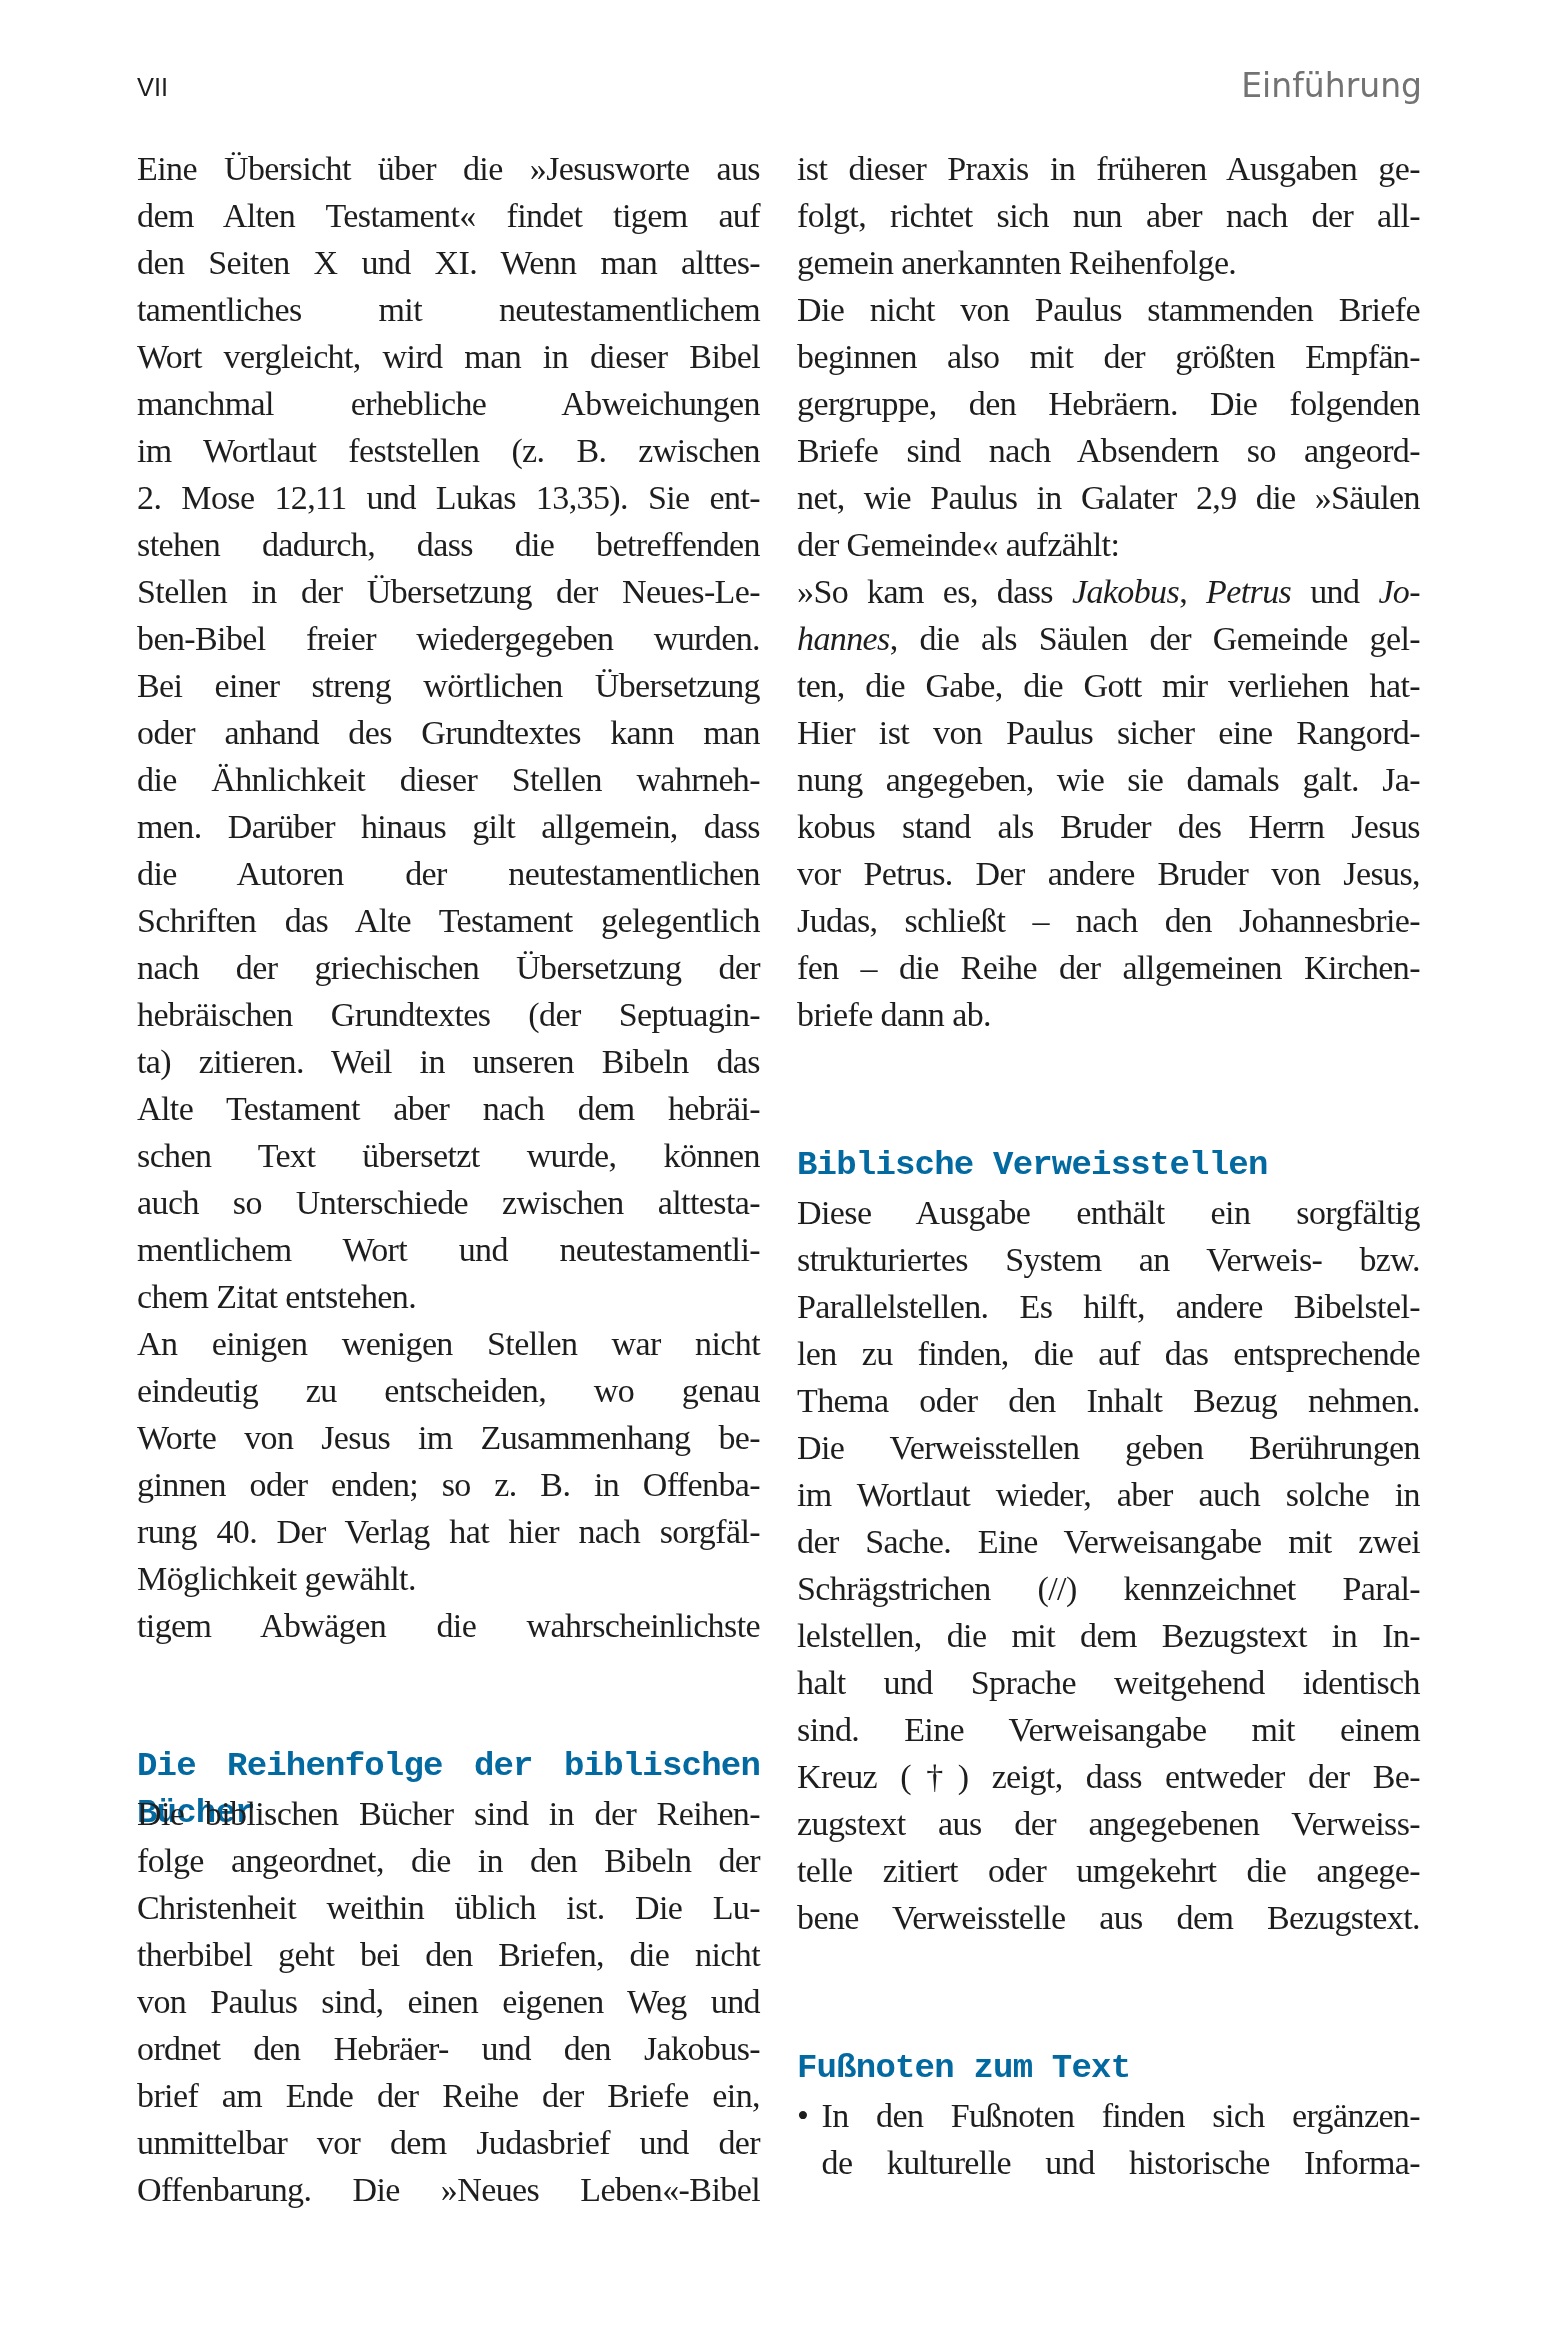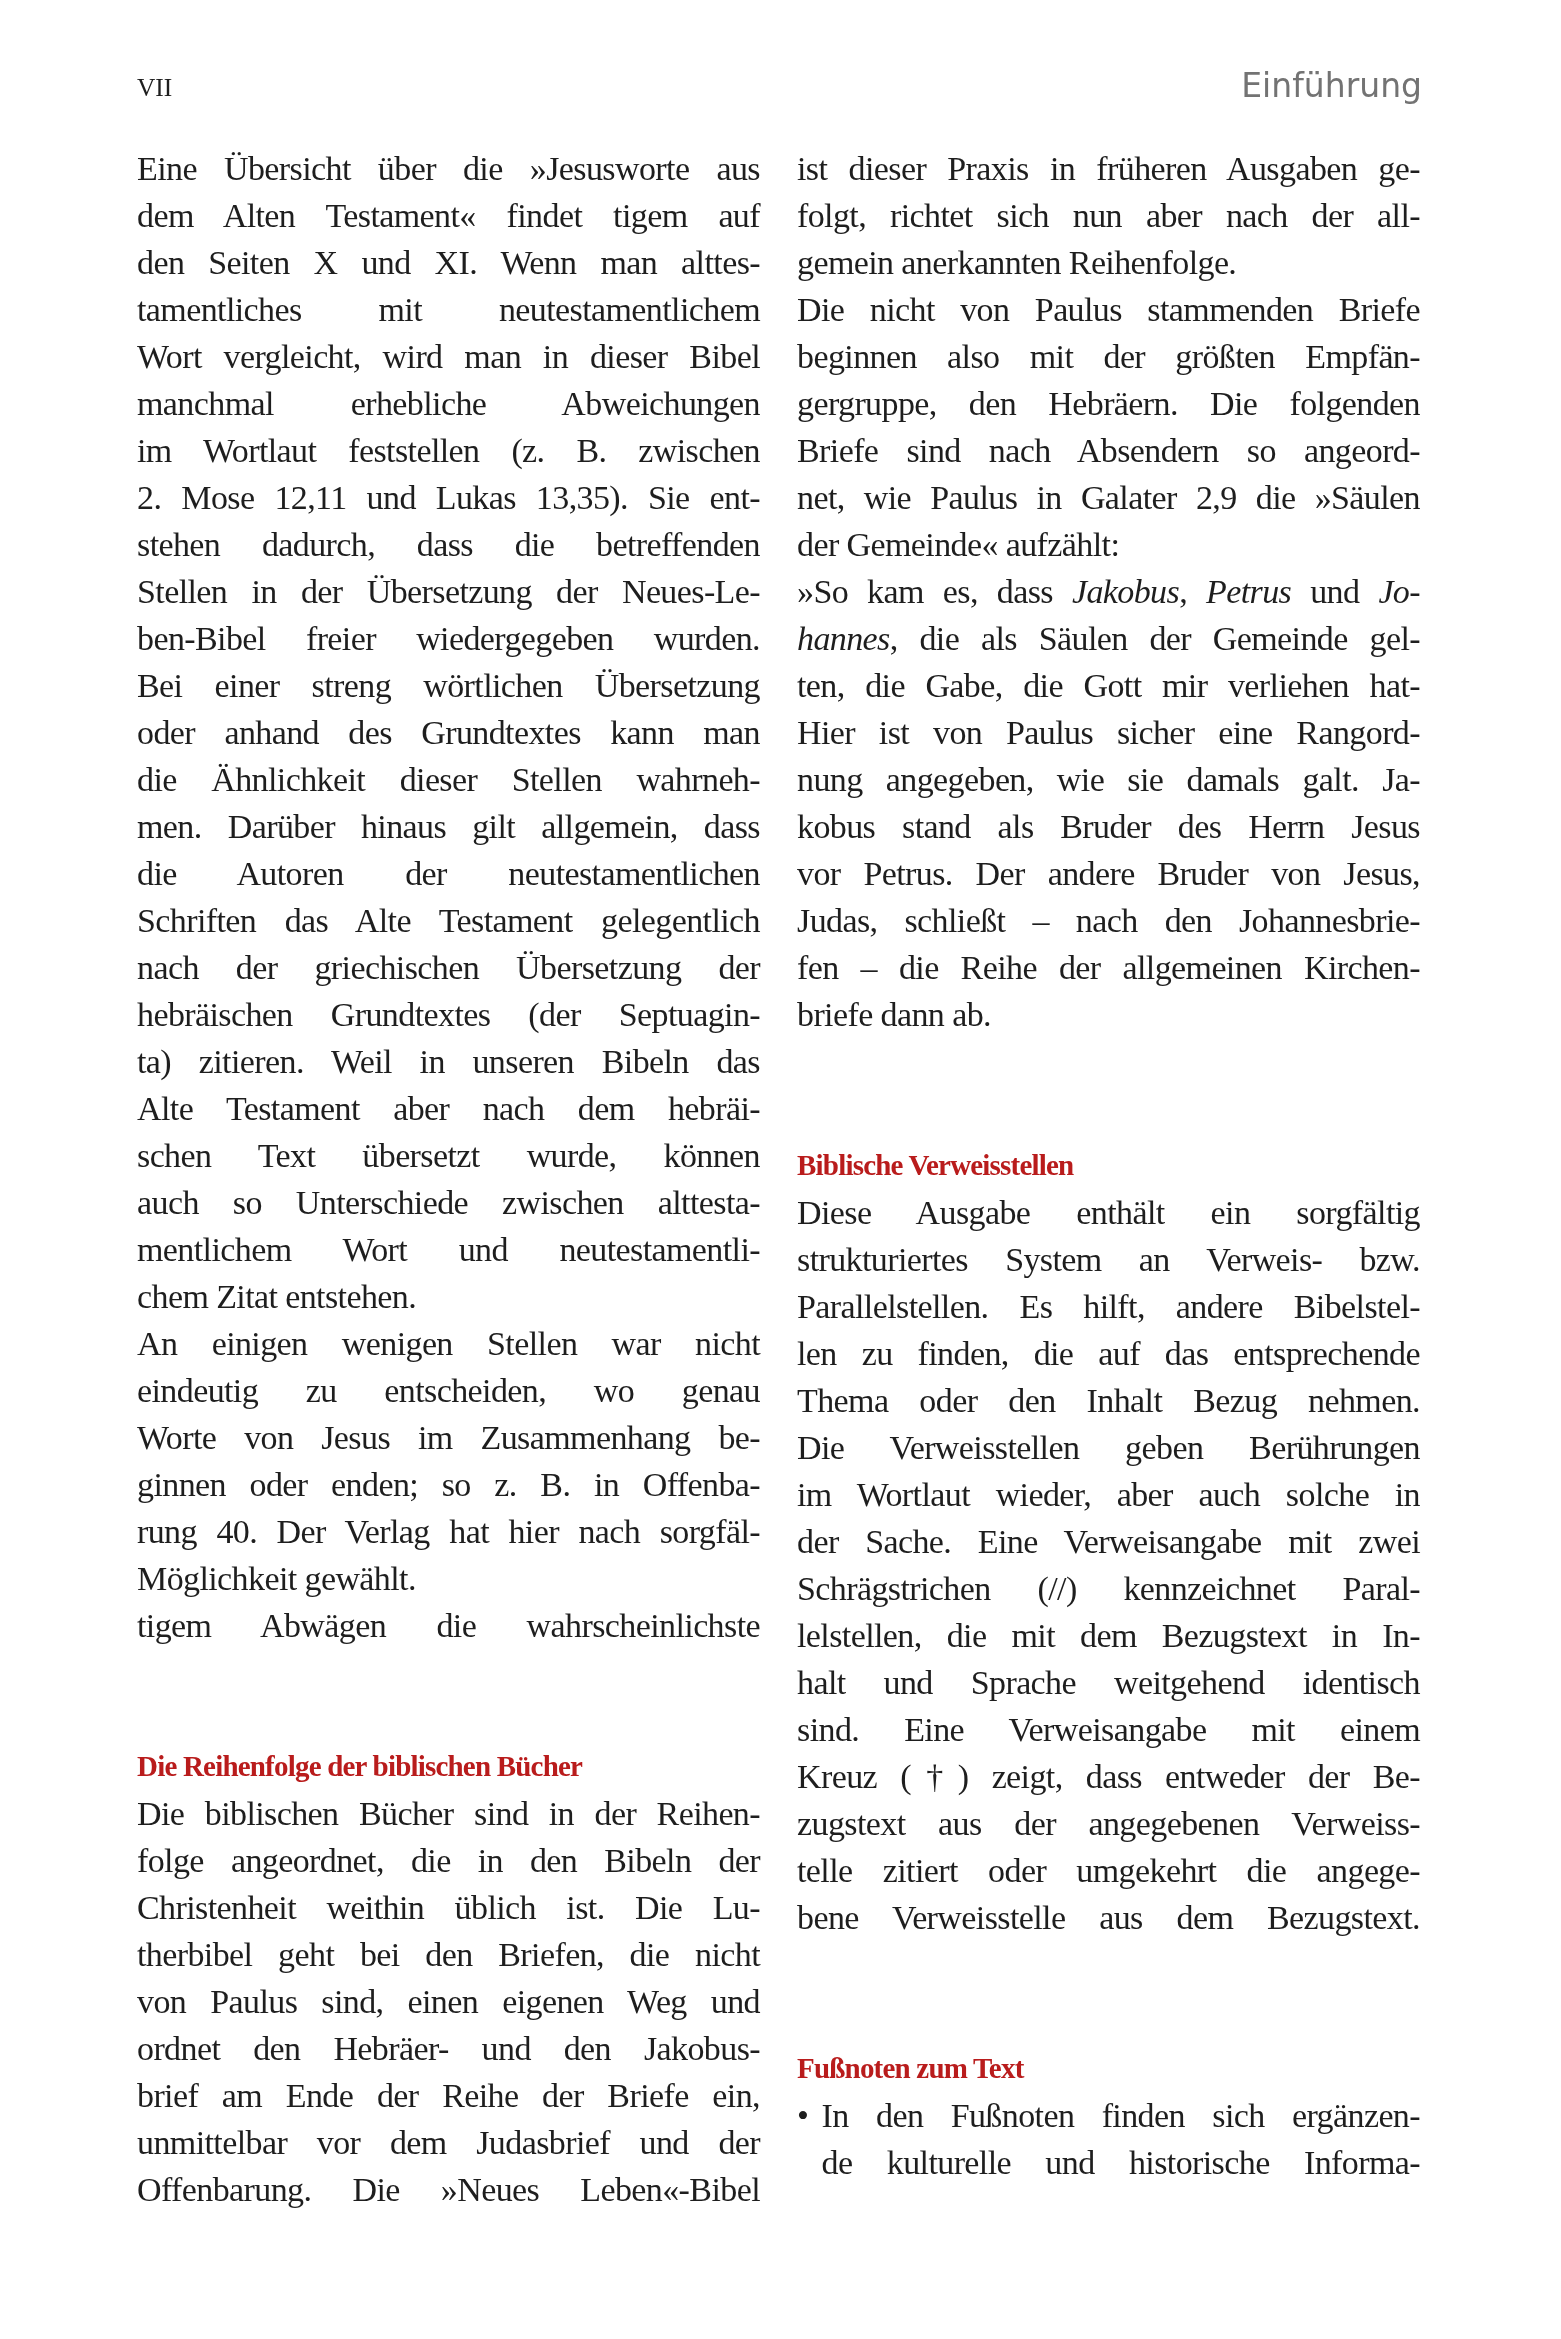--- a/index.html
+++ b/index.html
@@ -6,7 +6,7 @@
   body { width: 1561px; height: 2340px; position: relative; overflow: hidden; color: #1e1e1e; }
   .page-num {
     position: absolute; left: 137px; top: 73px;
-    font-family: Liberation Serif, serif; font-size: 25.4px; color: #1e1e1e;
+    font-family: Liberation Sans, sans-serif; font-size: 25.4px; color: #1e1e1e;
   }
   .running-head {
     position: absolute; right: 139px; top: 66px;

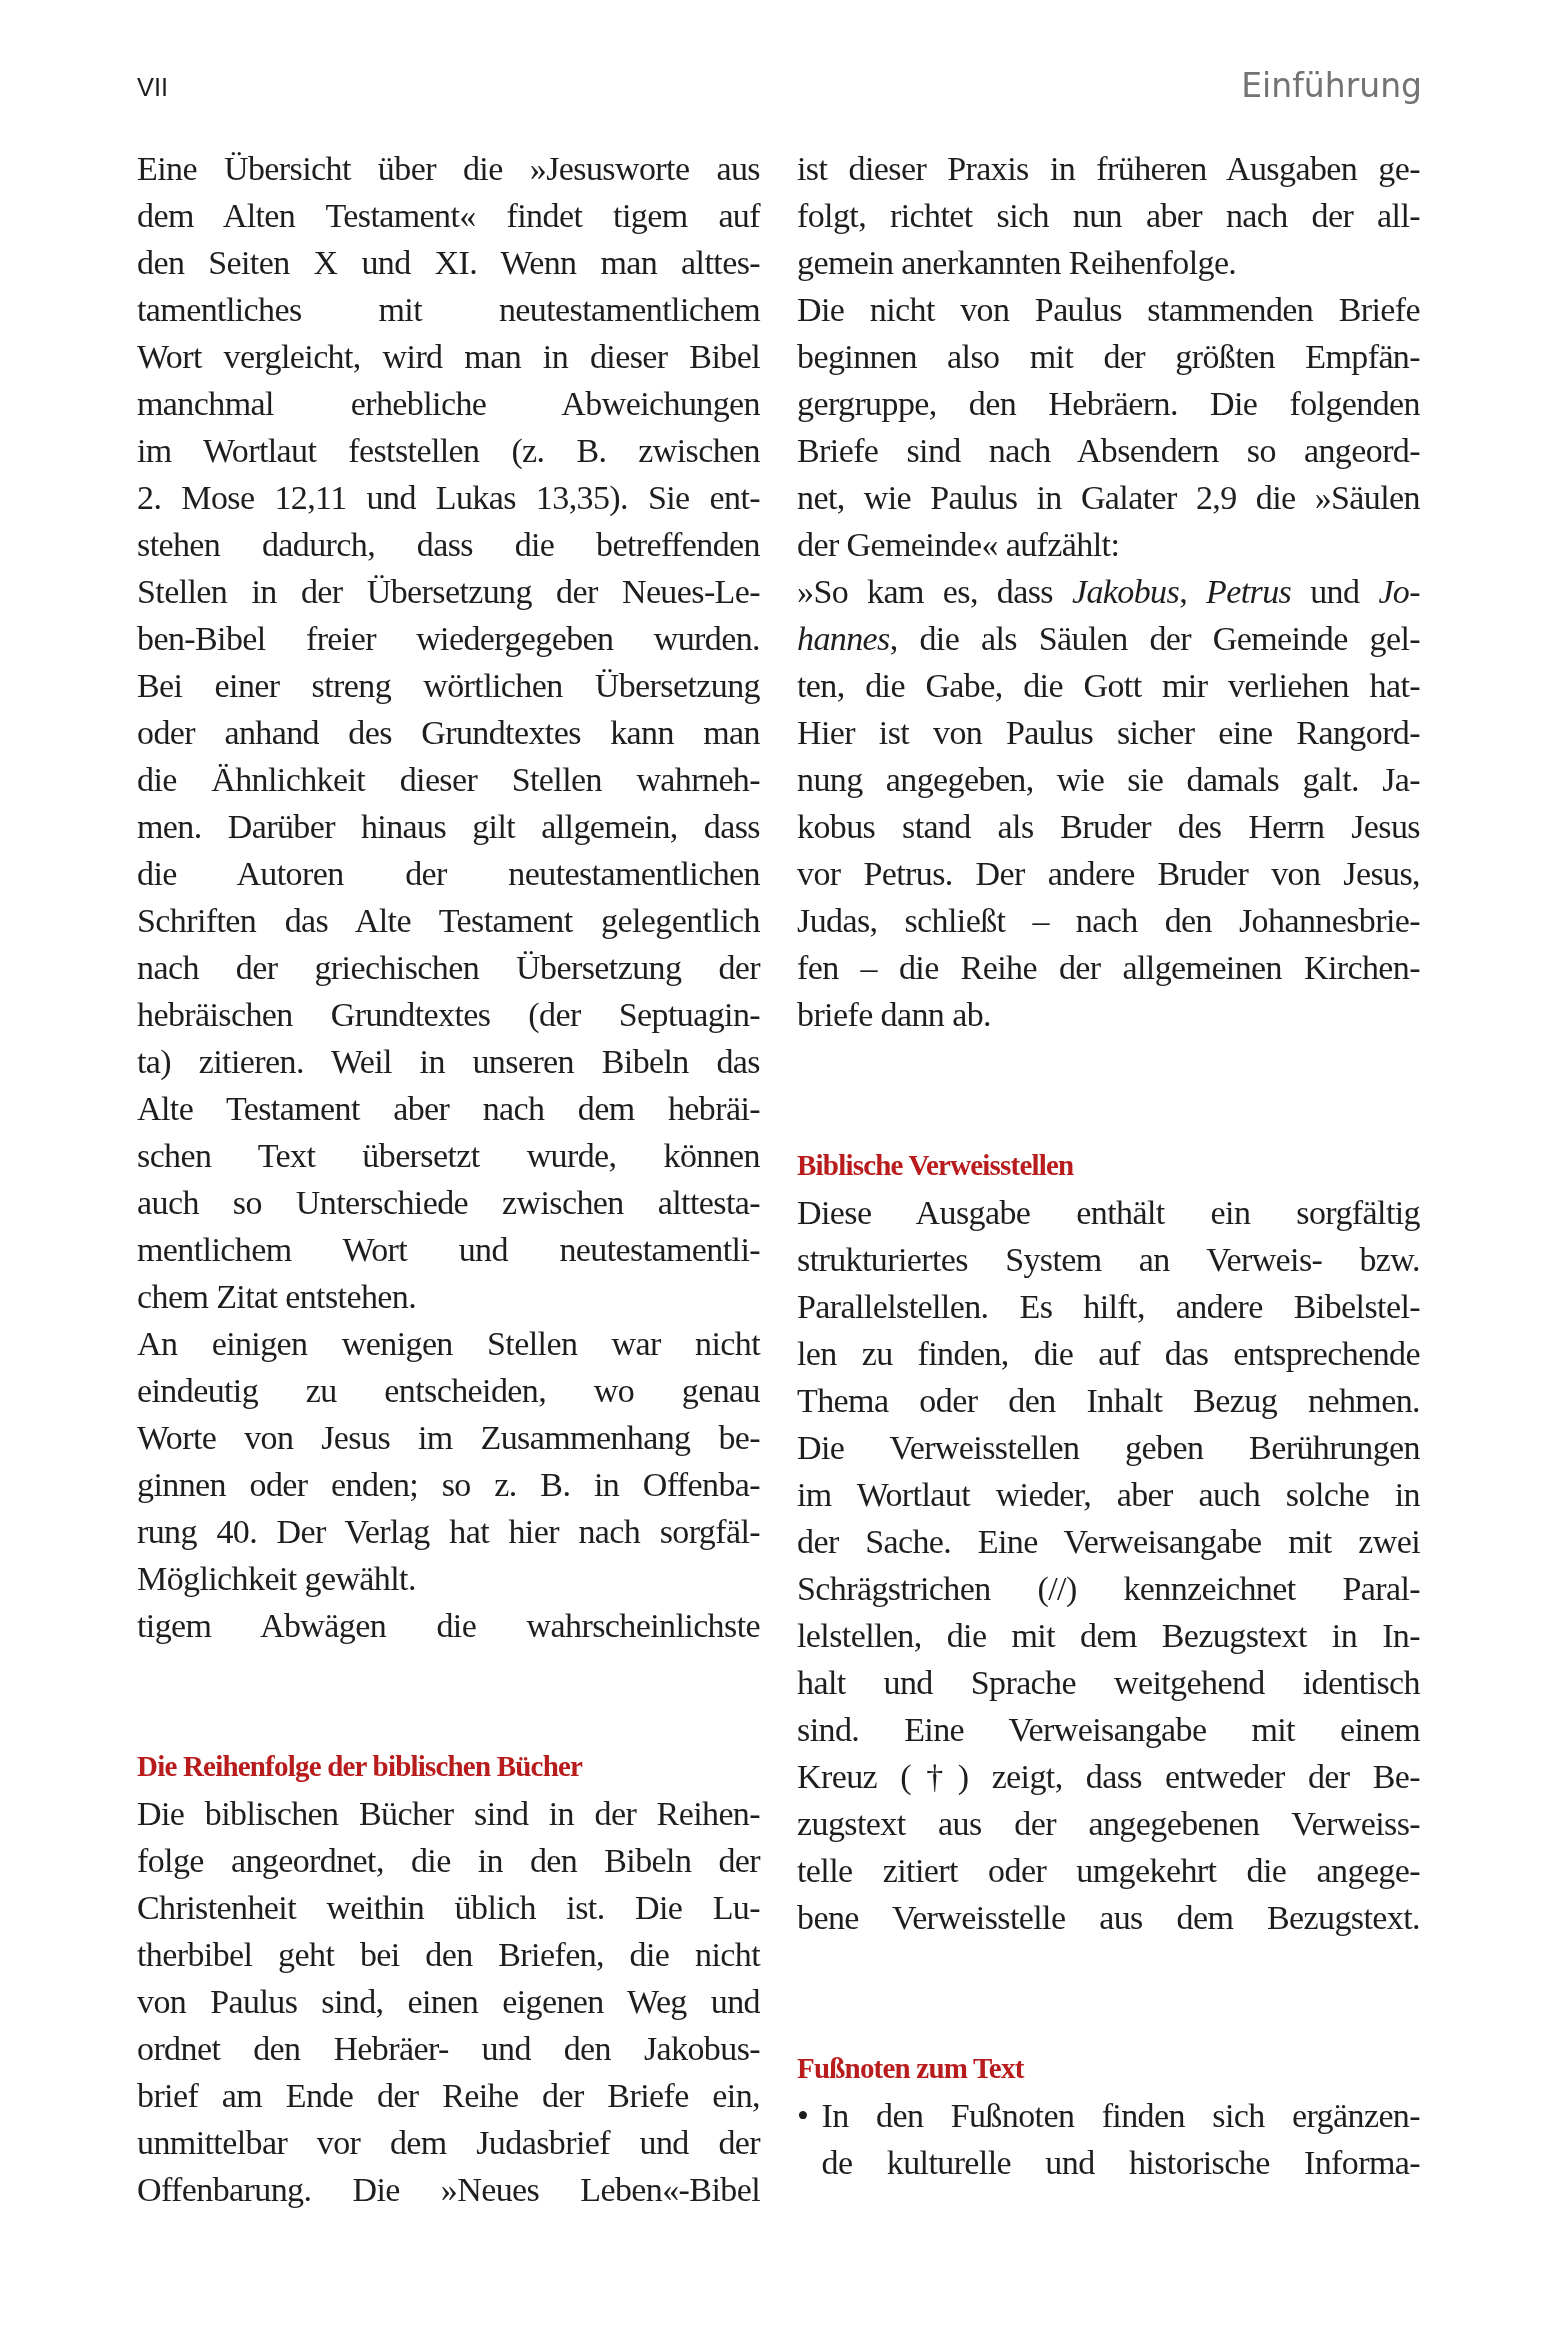--- a/index.html
+++ b/index.html
@@ -25,8 +25,8 @@
   .gap { display: block; height: 94px; }
   .gap2 { display: block; height: 104px; }
   .heading {
-    display: block; font-family: Liberation Serif, serif; font-weight: bold;
-    font-size: 29px; color: #b91c1c; letter-spacing: -0.8px; height: 47px; line-height: 47px;
+    display: block; font-family: Liberation Mono, monospace; font-weight: bold;
+    font-size: 34px; color: #0369a1; letter-spacing: -0.8px; height: 47px; line-height: 47px;
   }
   .bullet-row { display: block; white-space: nowrap; height: 47px; position: relative; padding-left: 24.5px; text-align-last: justify; }
   .bullet-row.cont { text-align-last: justify; }

